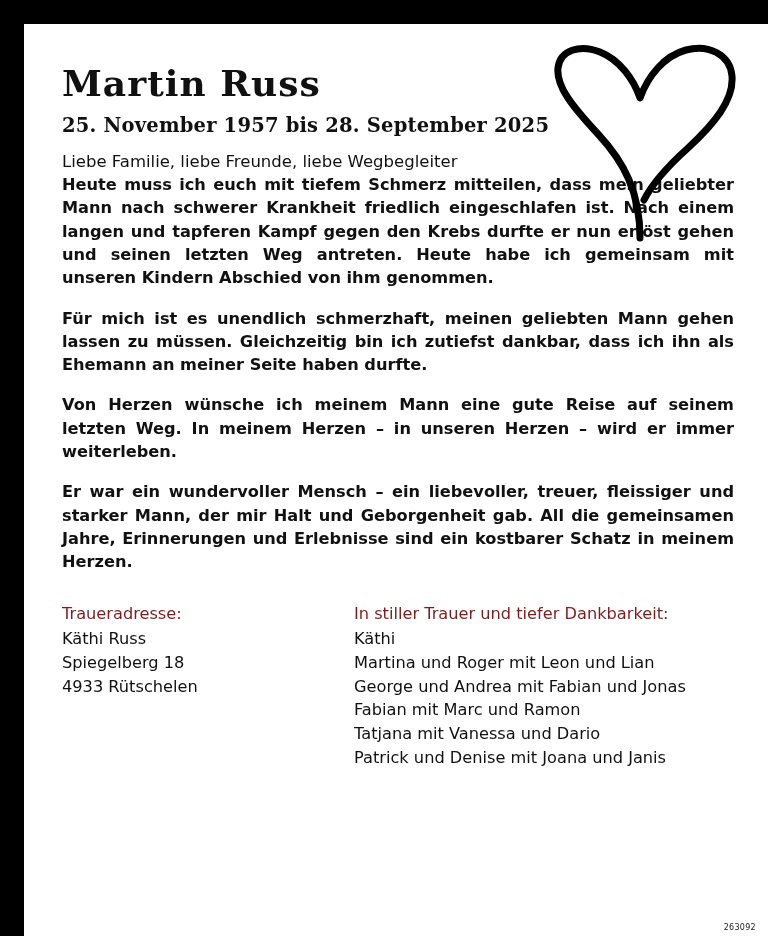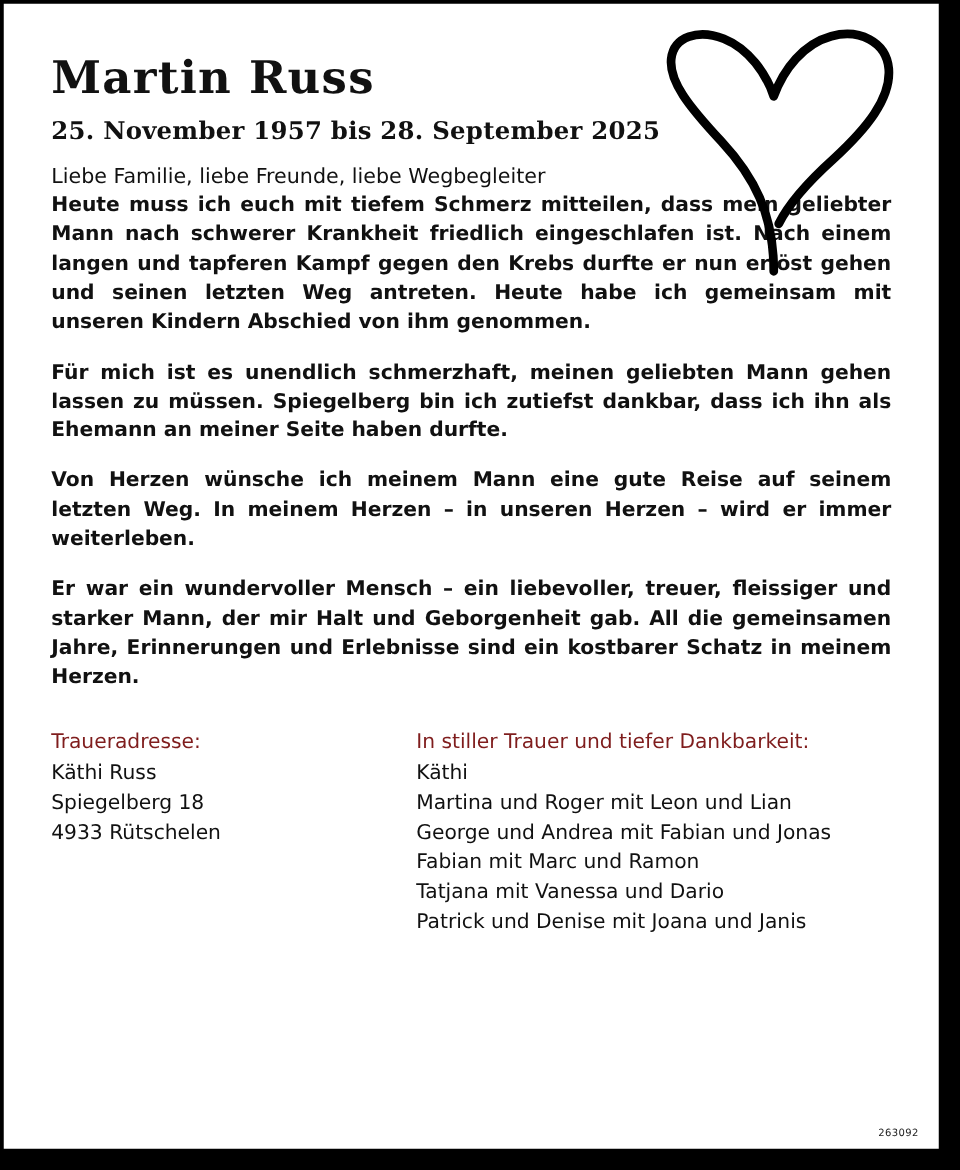--- a/index.html
+++ b/index.html
@@ -19,7 +19,7 @@
     height: 936px;
     background: #000;
     box-sizing: border-box;
-    padding: 3px;
+    padding: 24px;
   }
   .sheet {
     position: relative;

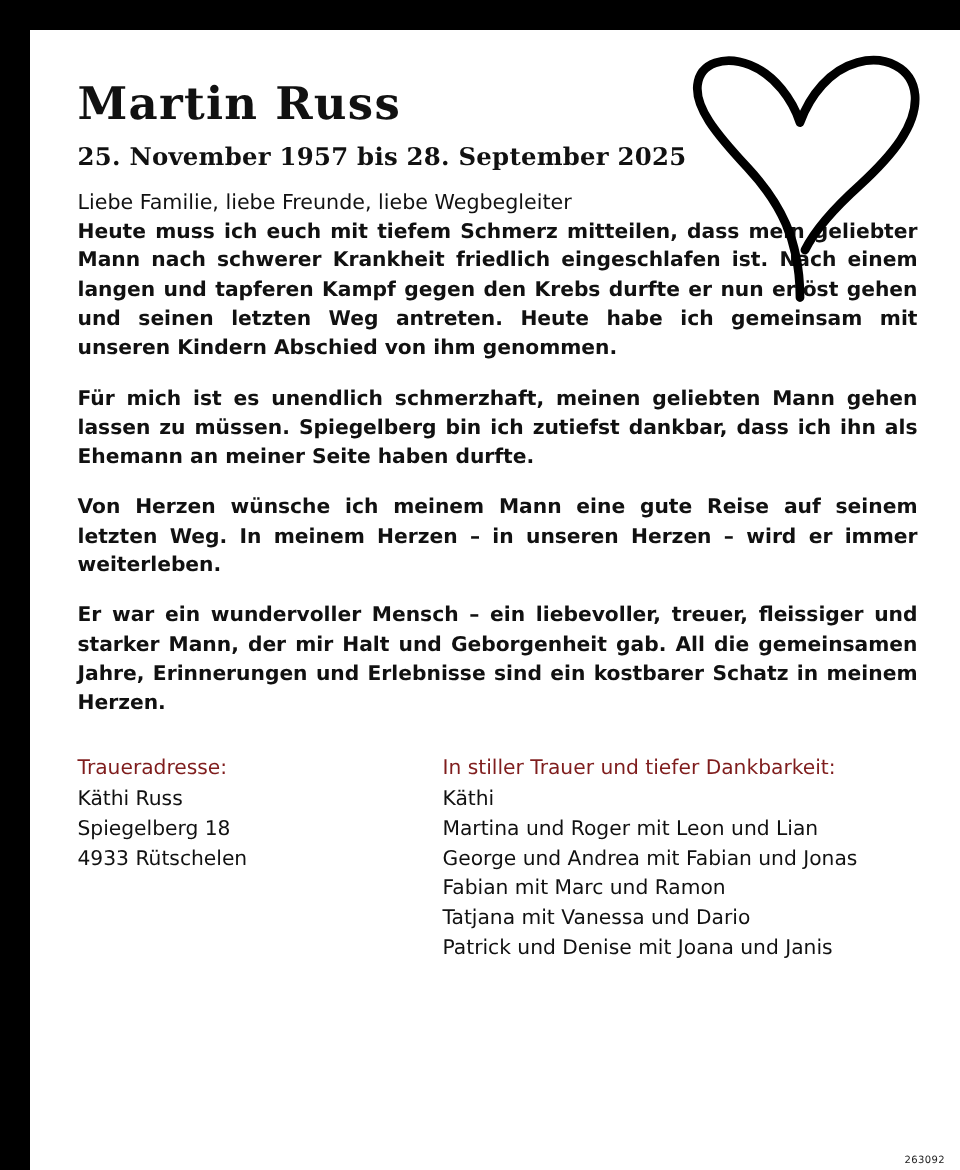--- a/index.html
+++ b/index.html
@@ -131,7 +131,7 @@
 
     <div class="body-block">
       <p class="para">Heute muss ich euch mit tiefem Schmerz mitteilen, dass mein geliebter Mann nach schwerer Krankheit friedlich eingeschlafen ist. Nach einem langen und tapferen Kampf gegen den Krebs durfte er nun erlöst gehen und seinen letzten Weg antreten. Heute habe ich gemeinsam mit unseren Kindern Abschied von ihm genommen.</p>
-      <p class="para">Für mich ist es unendlich schmerzhaft, meinen geliebten Mann gehen lassen zu müssen. Spiegelberg bin ich zutiefst dankbar, dass ich ihn als Ehemann an meiner Seite haben durfte.</p>
+      <p class="para">Für mich ist es unendlich schmerzhaft, meinen geliebten Mann gehen lassen zu müssen. Gleichzeitig bin ich zutiefst dankbar, dass ich ihn als Ehemann an meiner Seite haben durfte.</p>
       <p class="para">Von Herzen wünsche ich meinem Mann eine gute Reise auf seinem letzten Weg. In meinem Herzen – in unseren Herzen – wird er immer weiterleben.</p>
       <p class="para">Er war ein wundervoller Mensch – ein liebevoller, treuer, fleissiger und starker Mann, der mir Halt und Geborgenheit gab. All die gemeinsamen Jahre, Erinnerungen und Erlebnisse sind ein kostbarer Schatz in meinem Herzen.</p>
     </div>

